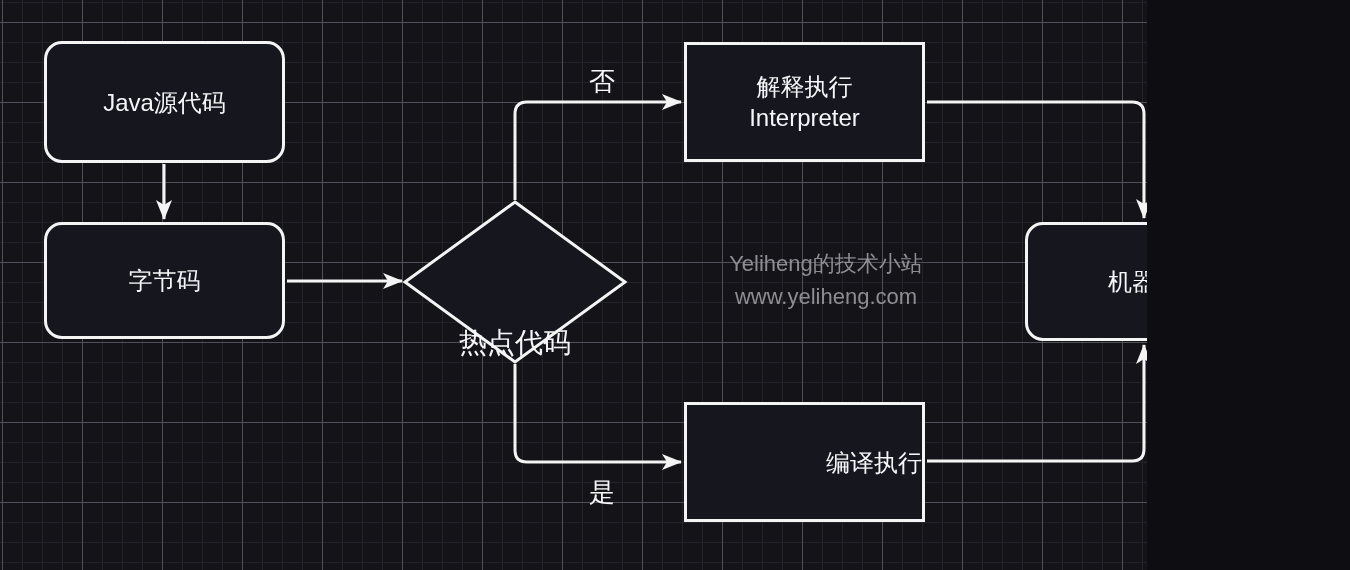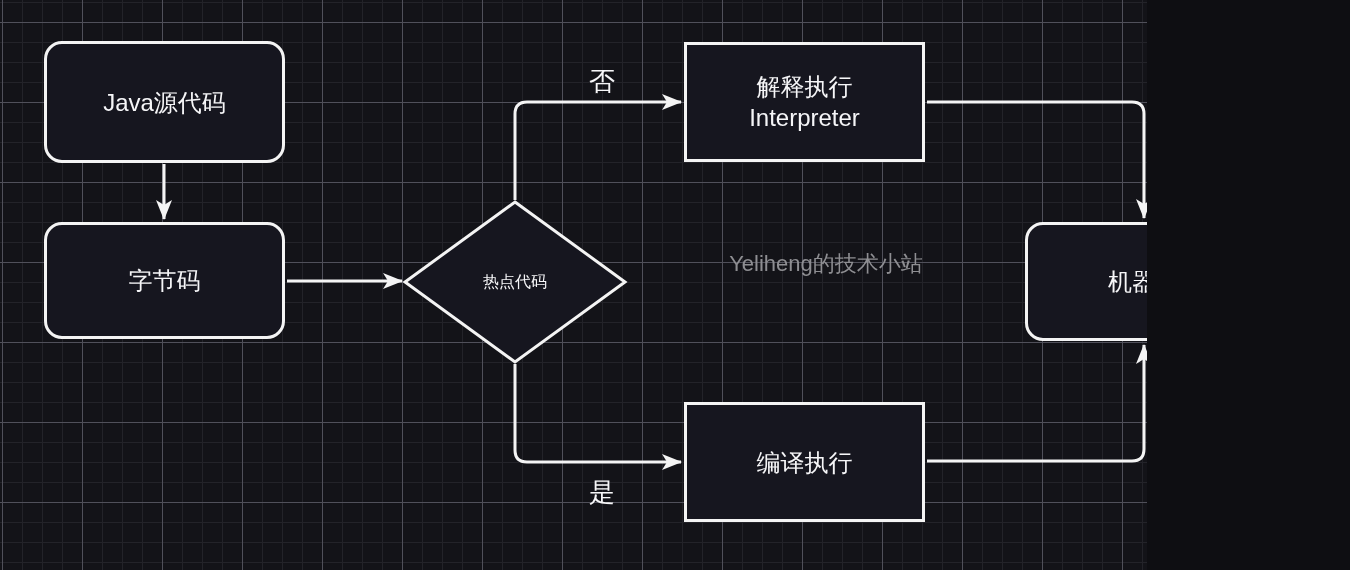--- a/index.html
+++ b/index.html
@@ -134,6 +134,7 @@
 
   <div class="watermark">
     <div>Yeliheng的技术小站</div>
+    <div>www.yeliheng.com</div>
   </div>
 
 </div>

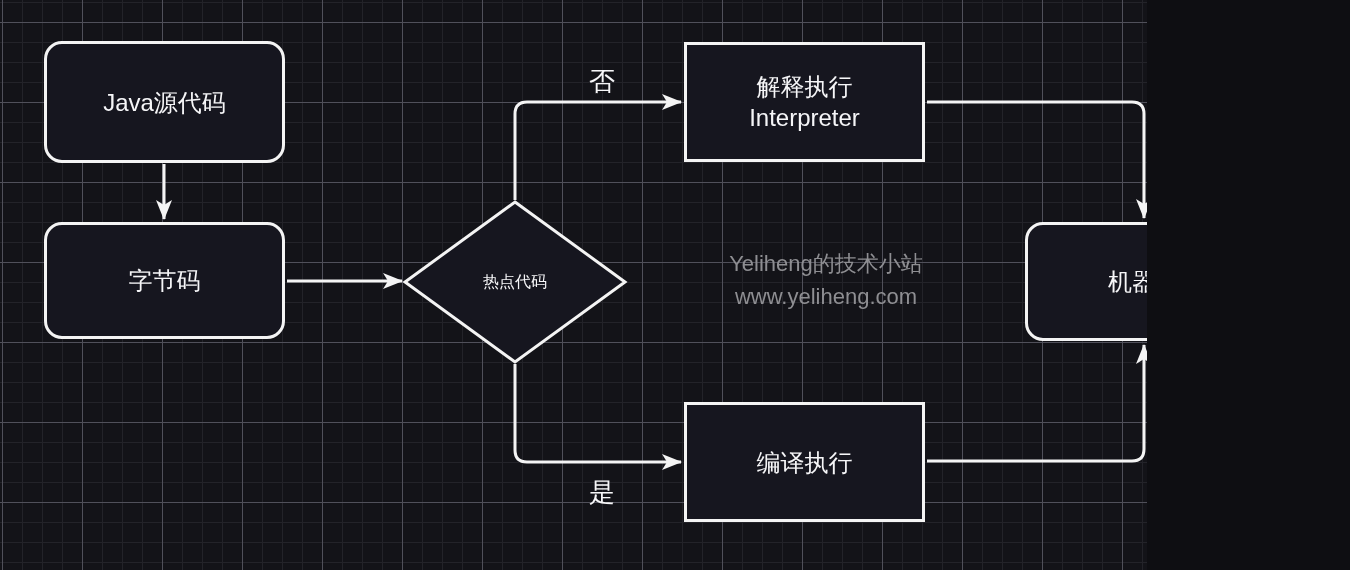--- a/index.html
+++ b/index.html
@@ -51,8 +51,8 @@
   .diamond-label {
     position: absolute;
     left: 405px; top: 202px; width: 220px; height: 160px;
-    display: flex; align-items: center; justify-content: center;
-    color: #f6f6f8; font-size: 16px; white-space: nowrap;
+    display: flex; align-items: flex-end; justify-content: center;
+    color: #f6f6f8; font-size: 28px; white-space: nowrap;
   }
   .edge-label {
     position: absolute;

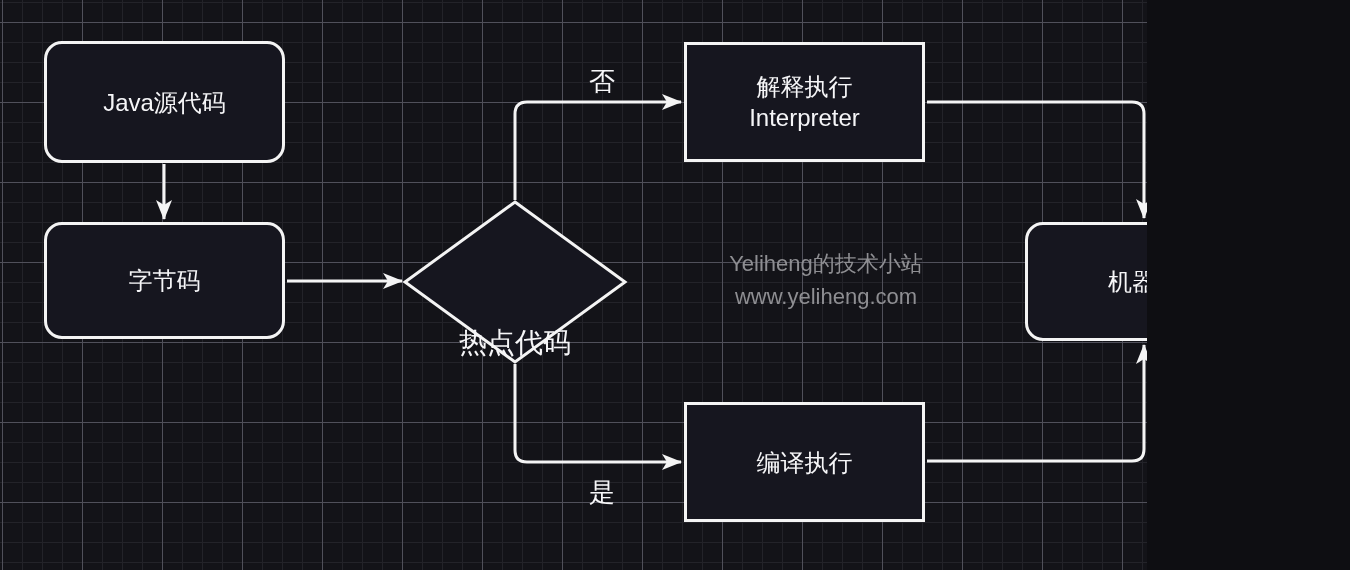--- a/index.html
+++ b/index.html
@@ -46,7 +46,7 @@
   .node-java      { left: 44px;   top: 41px;  width: 241px; height: 122px; }
   .node-bytecode  { left: 44px;   top: 222px; width: 241px; height: 117px; text-align: center; }
   .node-interp    { left: 684px;  top: 42px;  width: 241px; height: 120px; }
-  .node-jit       { left: 684px;  top: 402px; width: 241px; height: 120px; }
+  .node-jit       { left: 684px;  top: 402px; width: 241px; height: 120px; align-items: flex-end; }
   .node-machine   { left: 1025px; top: 222px; width: 238px; height: 119px; }
   .diamond-label {
     position: absolute;

